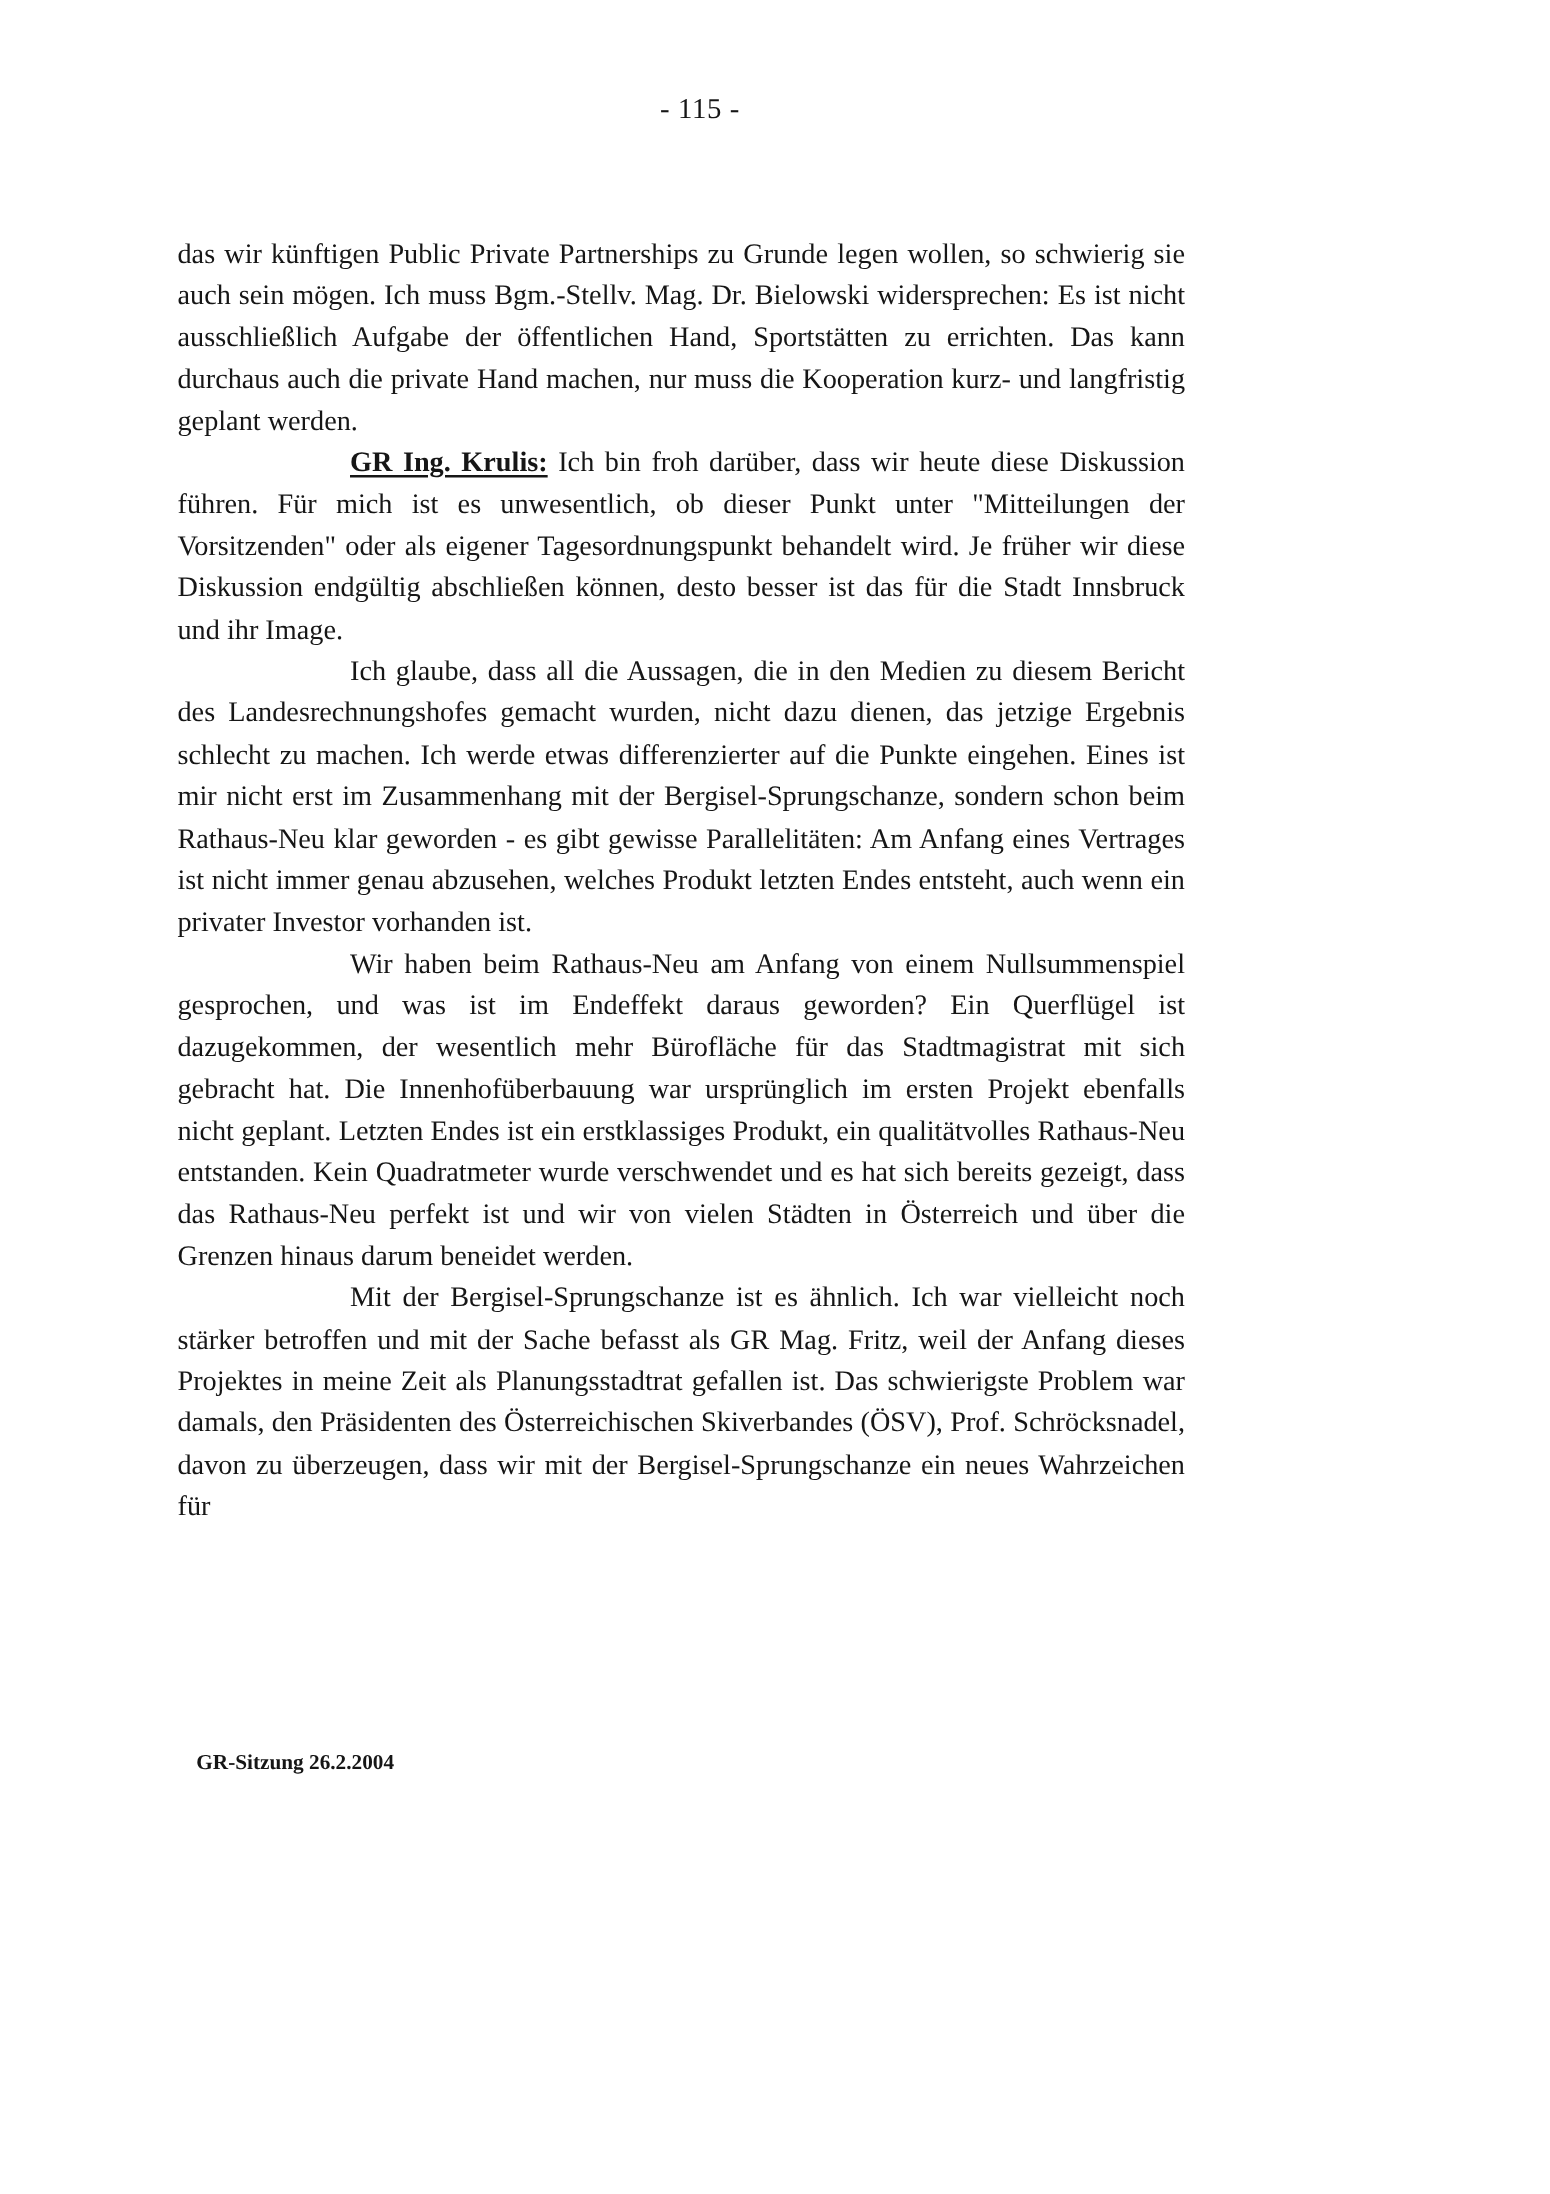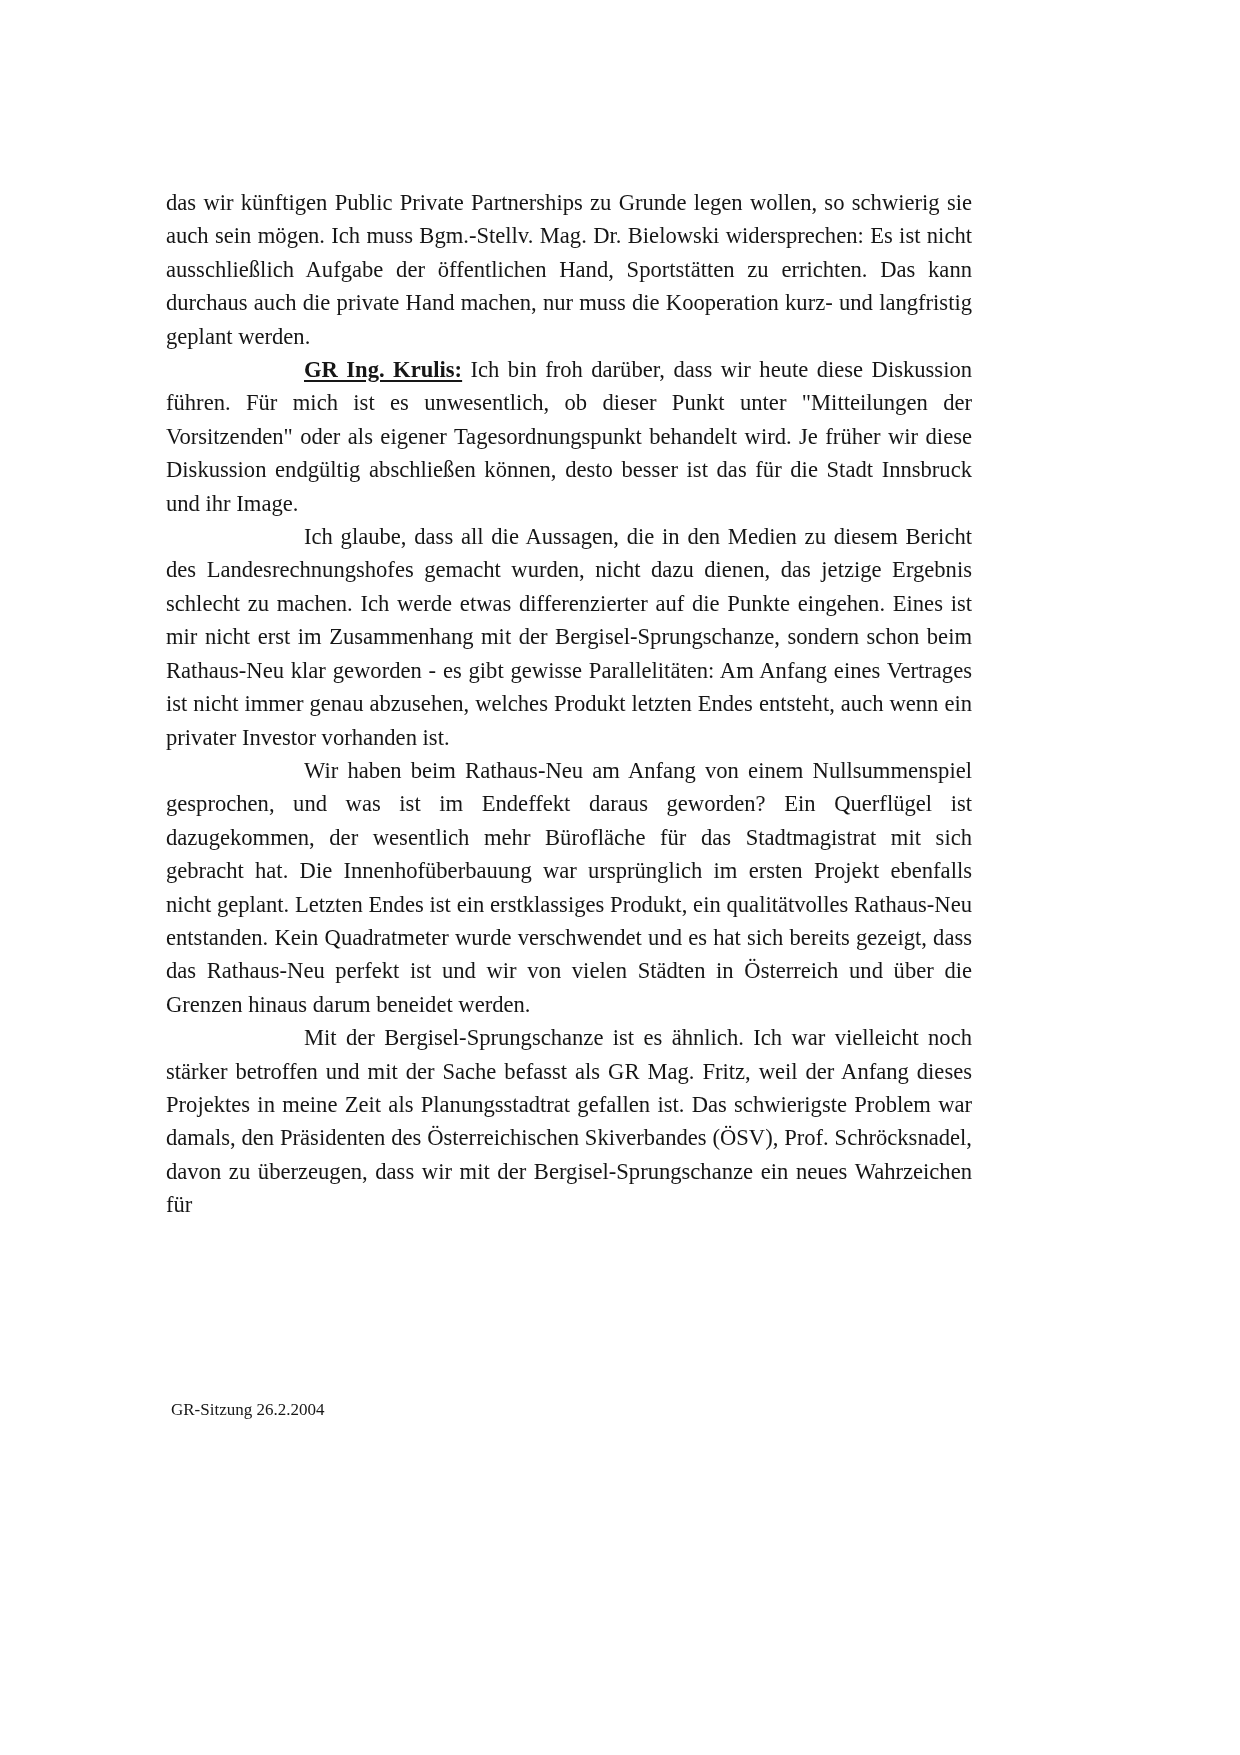--- a/index.html
+++ b/index.html
@@ -61,6 +61,7 @@
 
 <div class="page">
 
+  <div class="page-number">- 115 -</div>
 
   <div class="body-text">
 

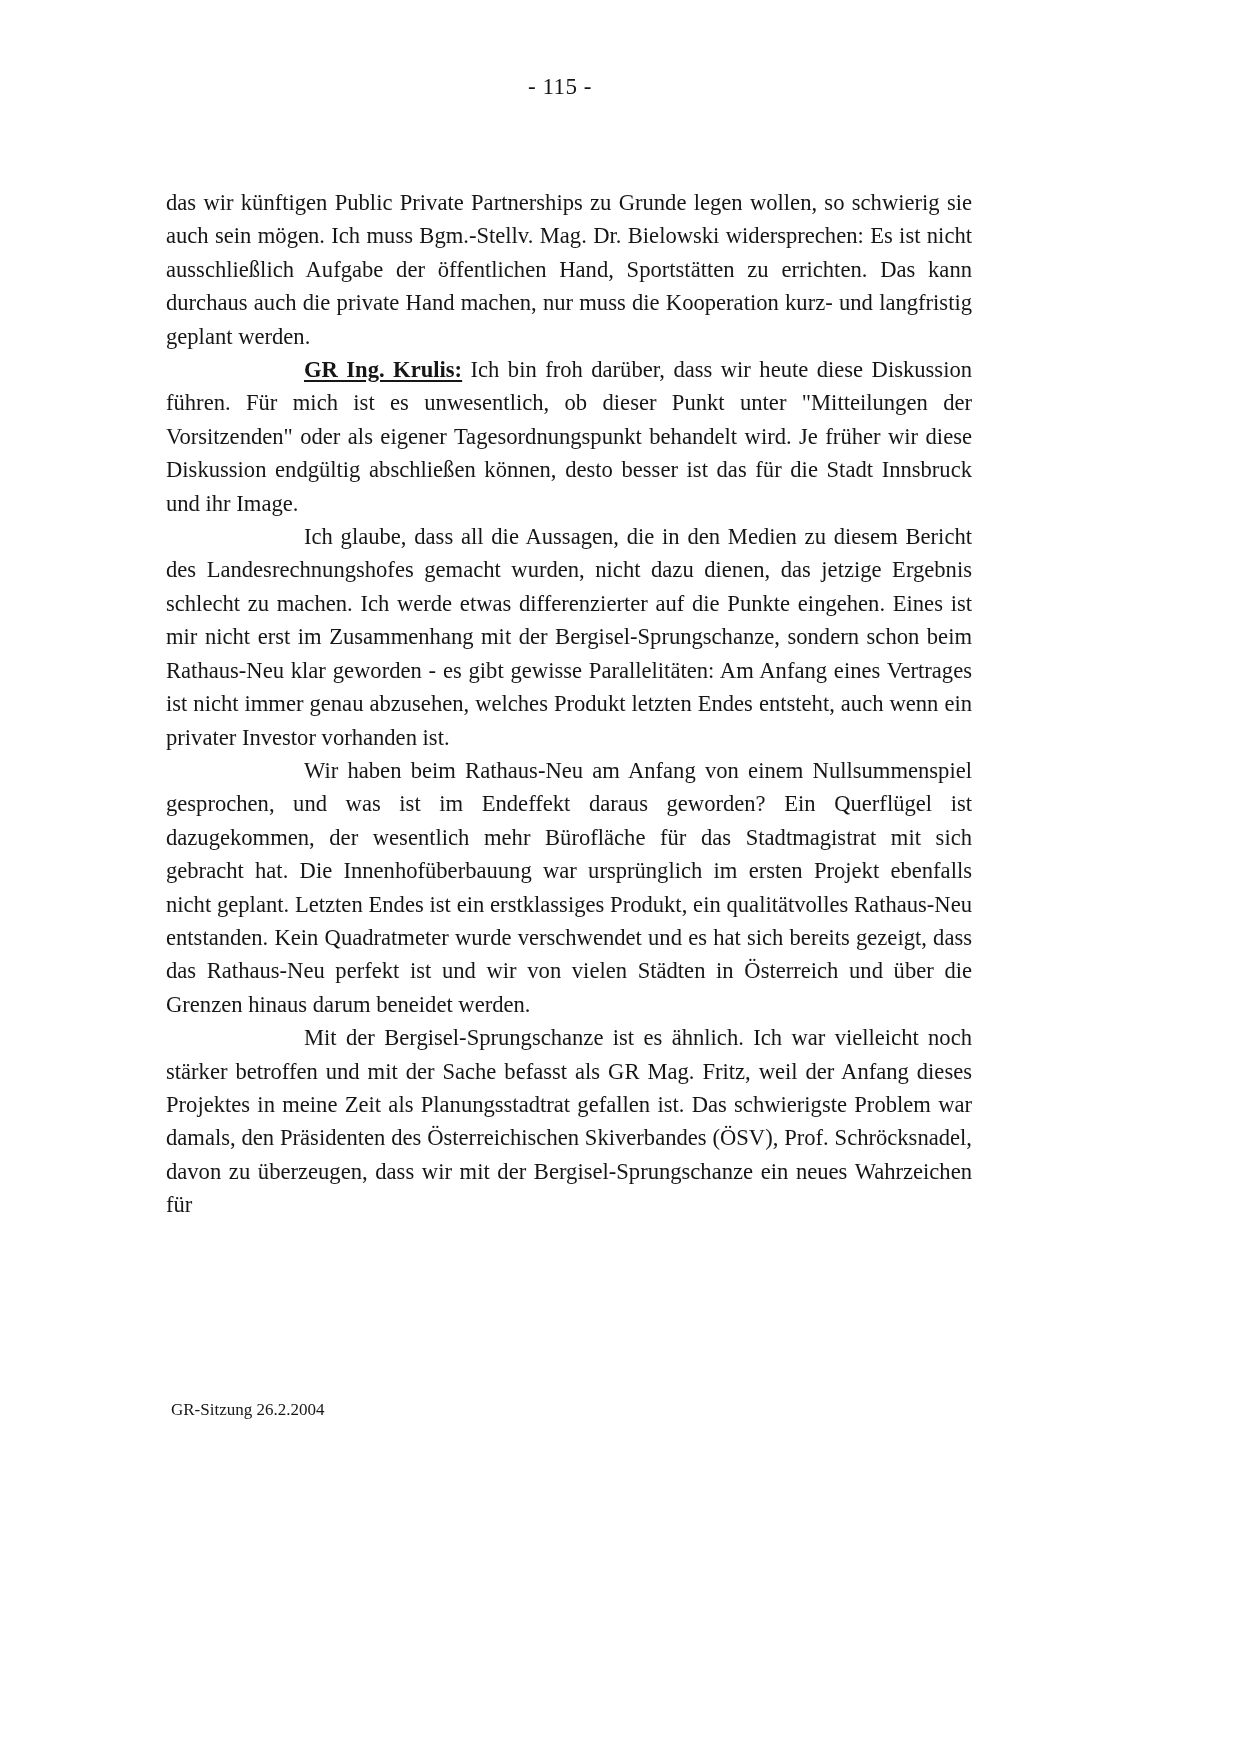--- a/index.html
+++ b/index.html
@@ -29,7 +29,7 @@
   .body-text {
     position: absolute;
     top: 186px;
-    left: 166px;
+    left: 142px;
     width: 806px;
     font-size: 22.6px;
     line-height: 33.4px;

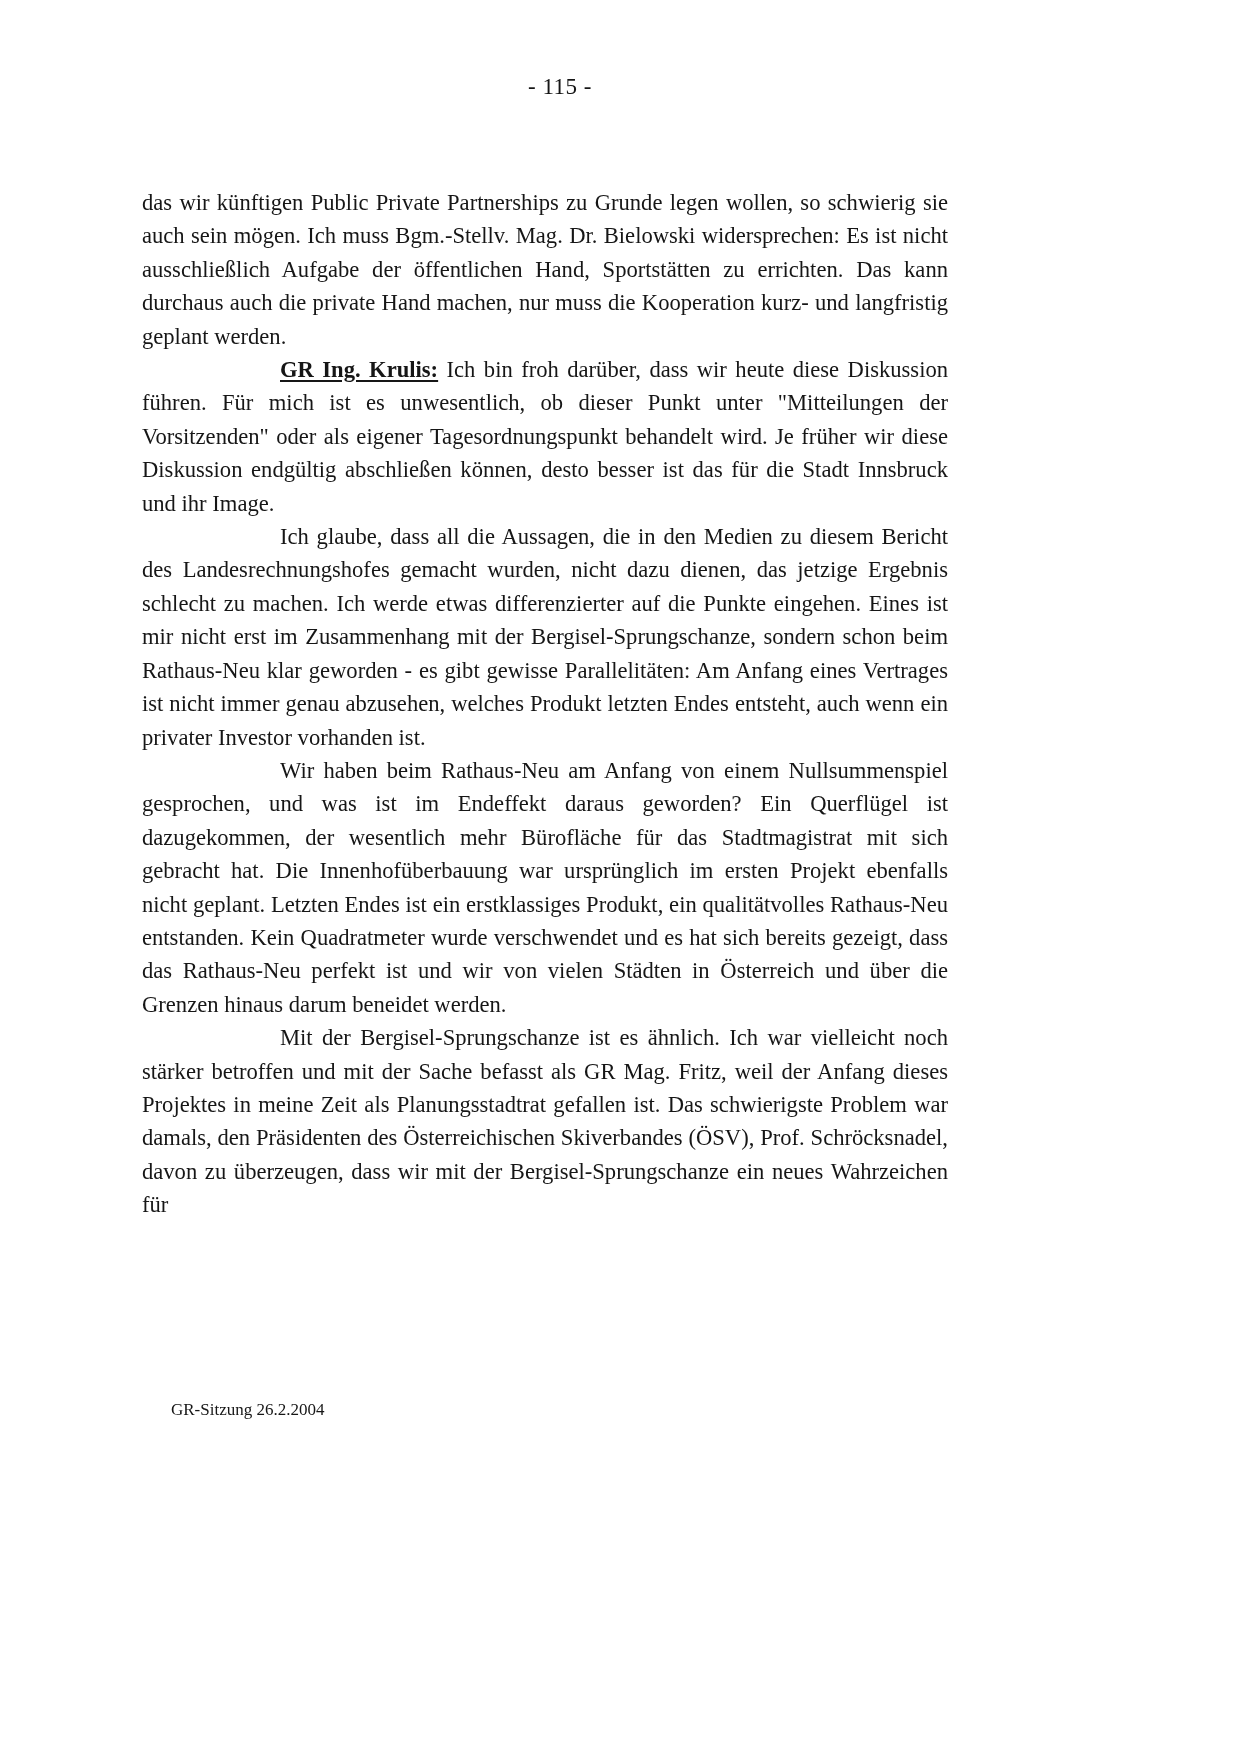--- a/index.html
+++ b/index.html
@@ -52,8 +52,9 @@
   .footer {
     position: absolute;
     top: 1400px;
-    left: 171px;
+    left: 157px;
     font-size: 17px;
+    font-weight: bold;
   }
 </style>
 </head>

